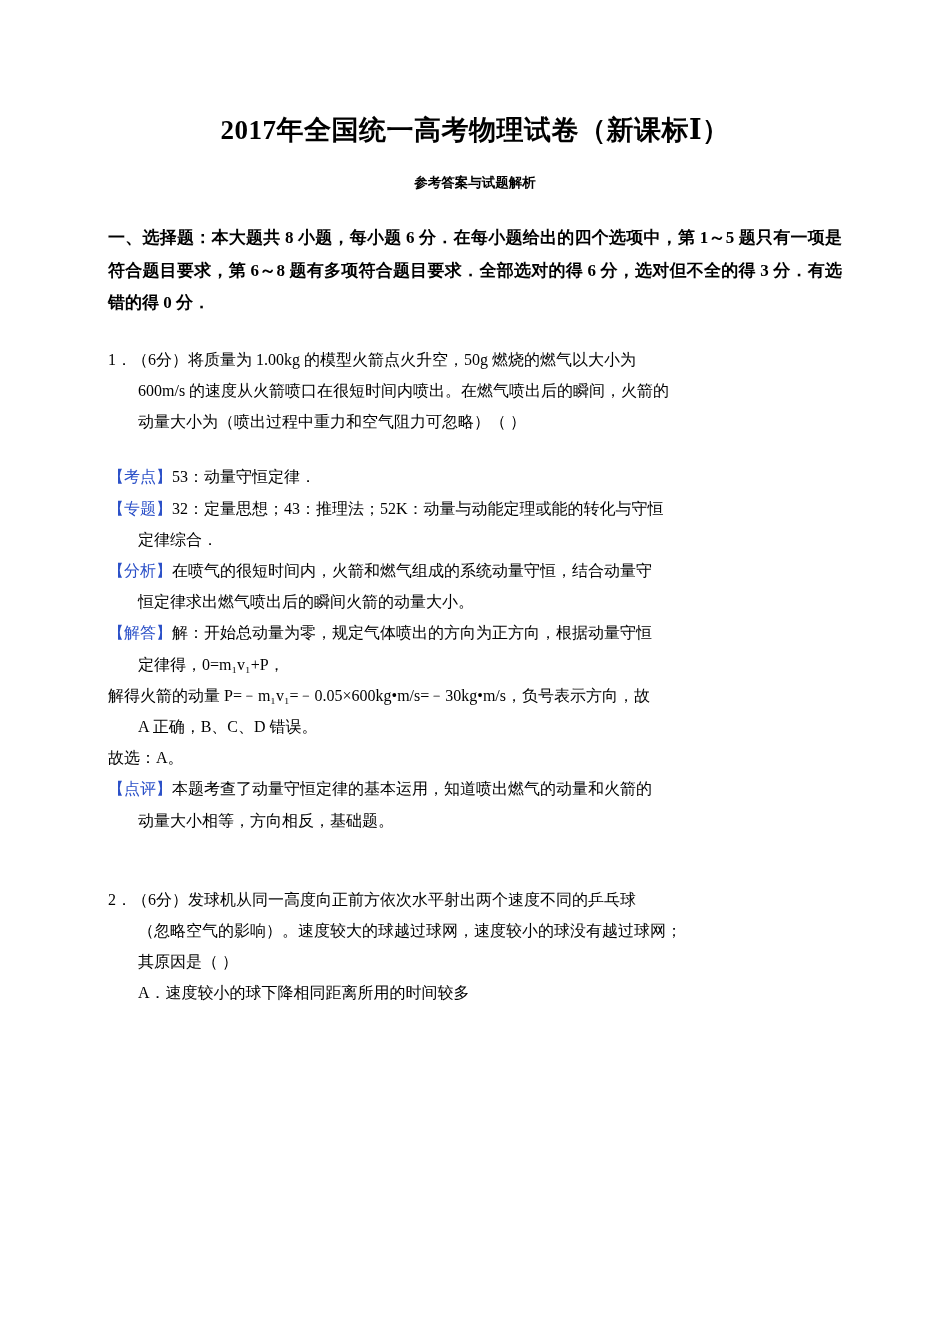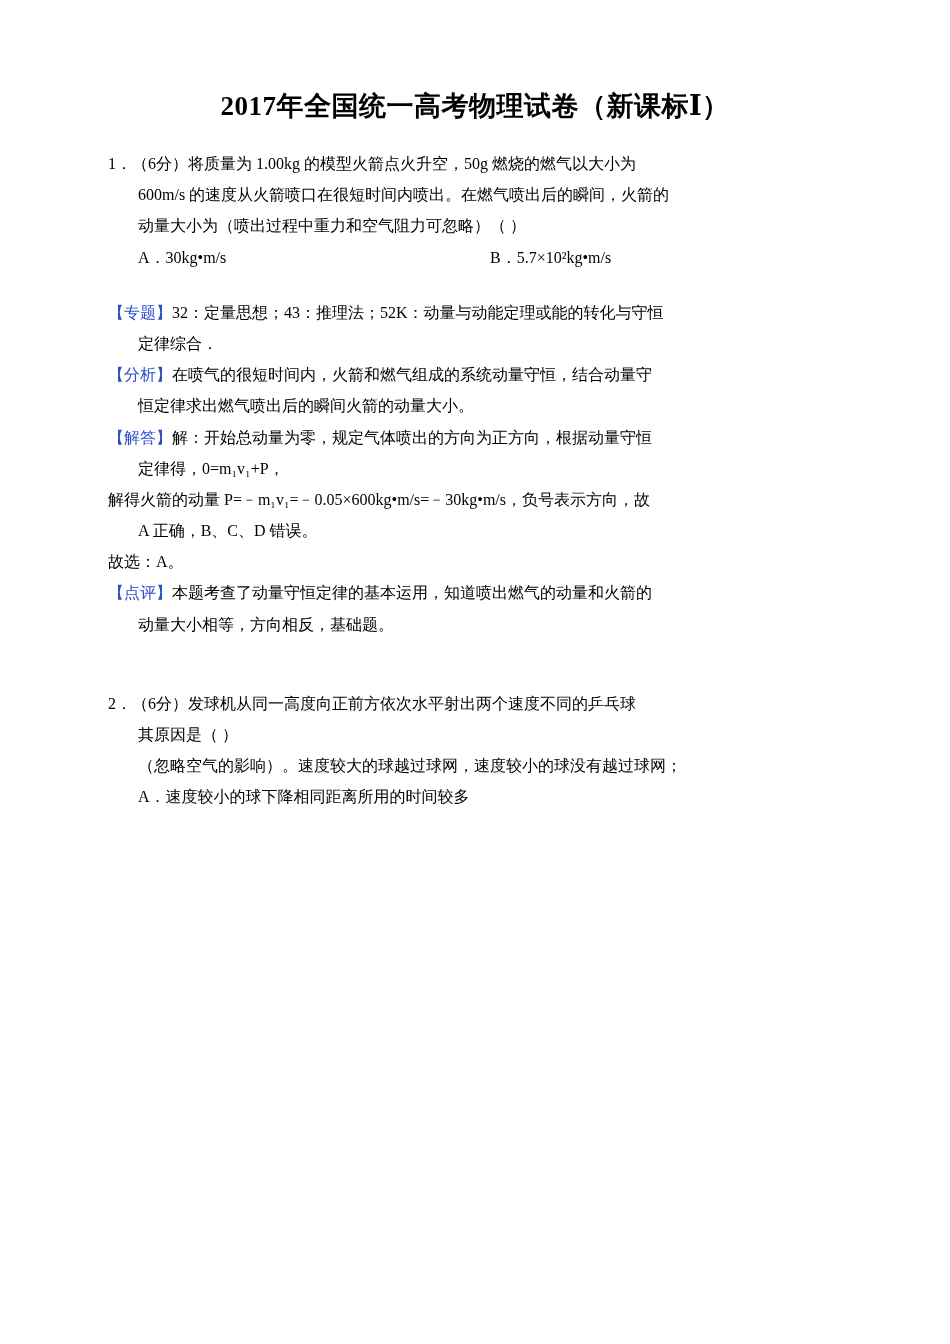--- a/index.html
+++ b/index.html
@@ -27,7 +27,7 @@
     font-size: 27px;
     font-weight: bold;
     letter-spacing: 0.5px;
-    margin-top: 88px;
+    margin-top: 112px;
     font-family: "Liberation Serif", "DejaVu Serif", serif;
   }
   .doc-subtitle {

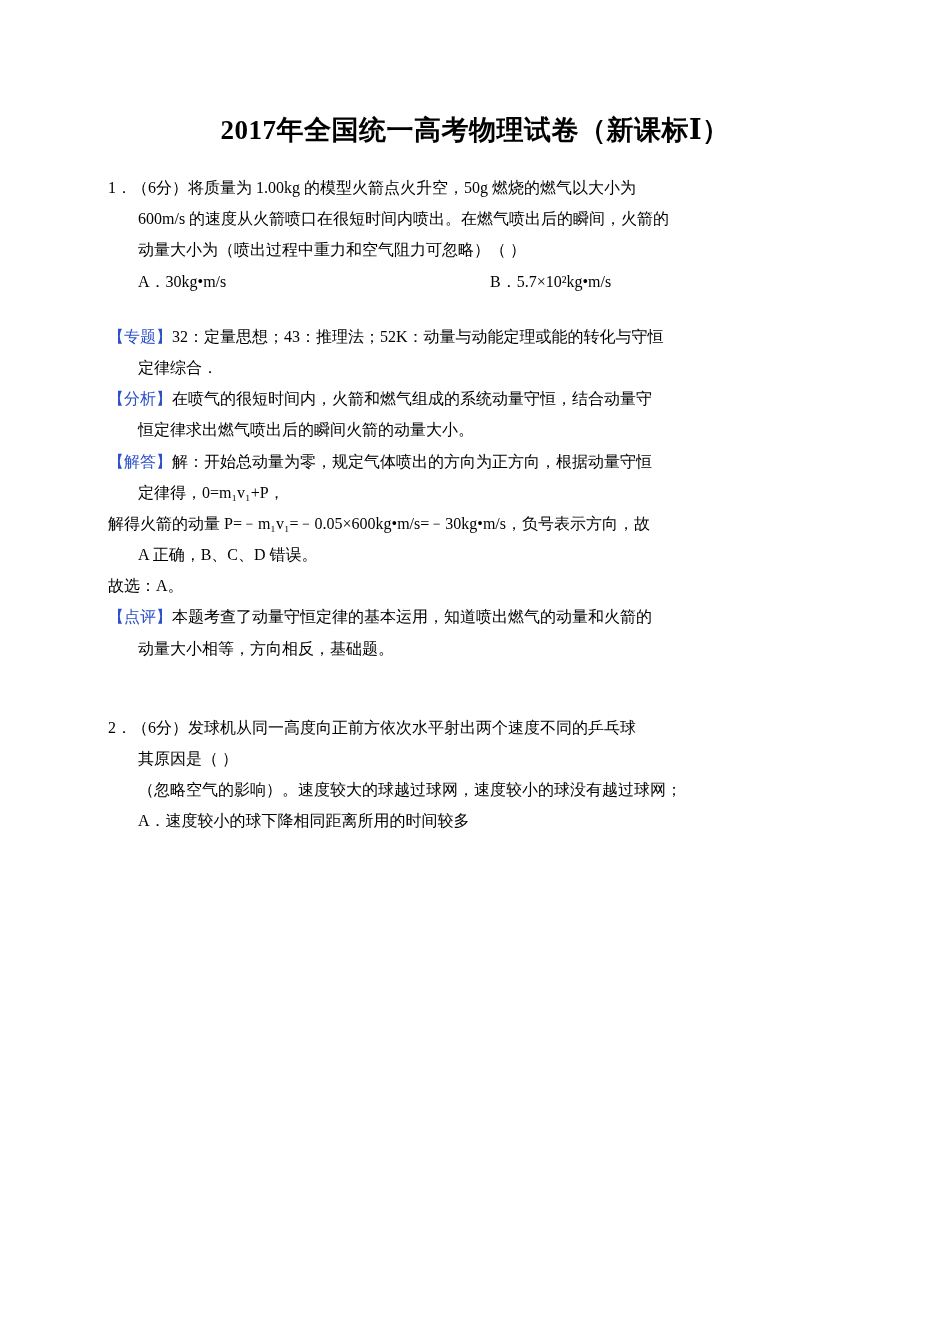--- a/index.html
+++ b/index.html
@@ -100,6 +100,7 @@
 
   <div class="doc-title">2017年全国统一高考物理试卷（新课标Ⅰ）</div>
 
+  <div class="doc-subtitle">参考答案与试题解析</div>
 
 
   <div class="q-block">

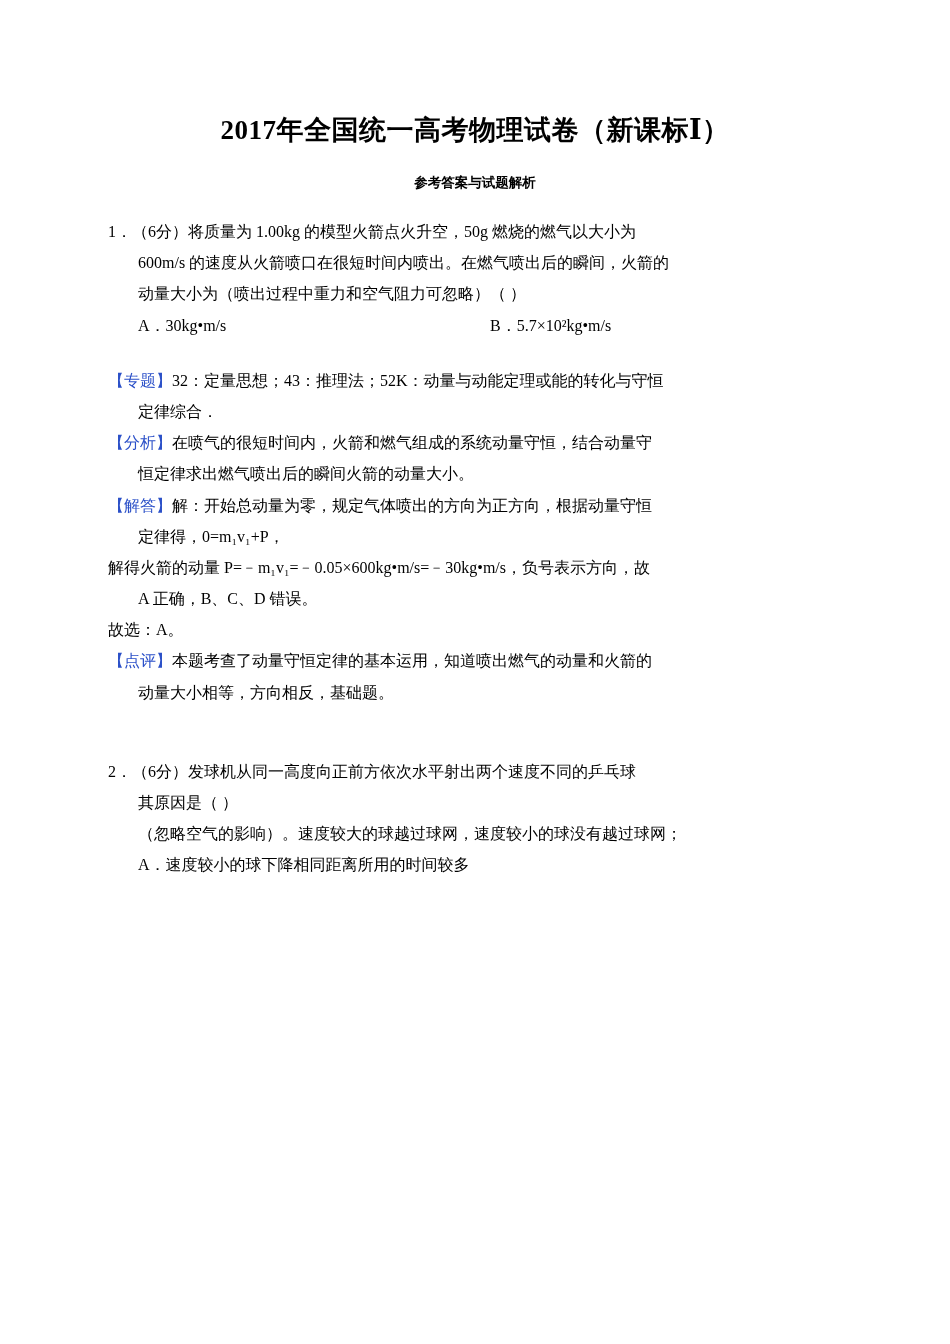--- a/index.html
+++ b/index.html
@@ -102,6 +102,7 @@
 
   <div class="doc-subtitle">参考答案与试题解析</div>
 
+  <div class="section-heading">一、选择题：本大题共 8 小题，每小题 6 分．在每小题给出的四个选项中，第 1～5 题只有一项是符合题目要求，第 6～8 题有多项符合题目要求．全部选对的得 6 分，选对但不全的得 3 分．有选错的得 0 分．</div>
 
   <div class="q-block">
     <div class="q-line hang">

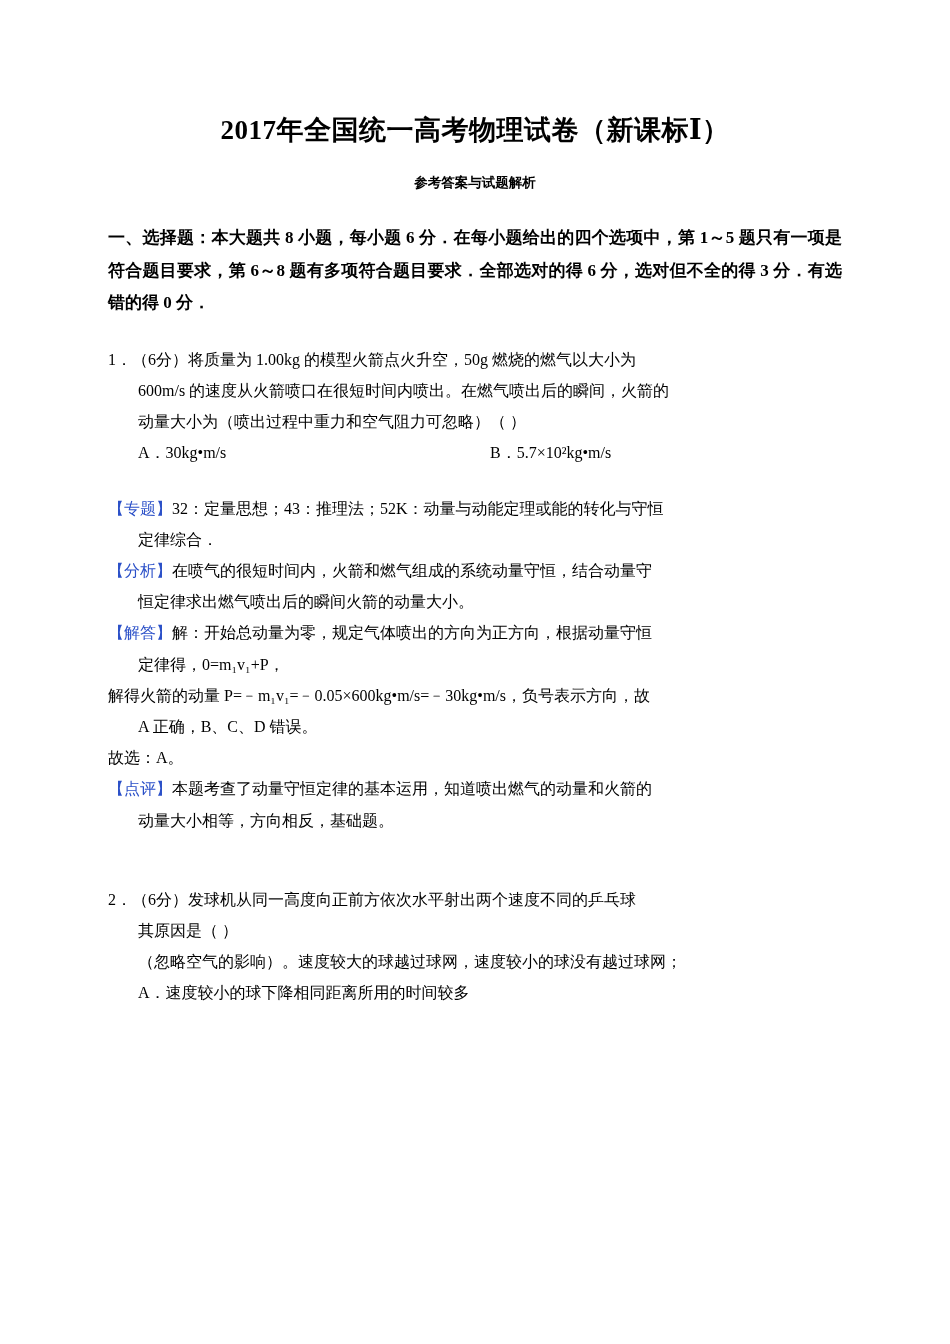--- a/index.html
+++ b/index.html
@@ -111,10 +111,6 @@
     <div class="q-line hang2">600m/s 的速度从火箭喷口在很短时间内喷出。在燃气喷出后的瞬间，火箭的</div>
     <div class="q-line hang2">动量大小为（喷出过程中重力和空气阻力可忽略）（      ）</div>
 
-    <div class="options-row">
-      <div class="opt">A．30kg•m/s</div>
-      <div class="opt">B．5.7×10²kg•m/s</div>
-    </div>
 
     <div class="analysis">
       <div class="ana-line hang">

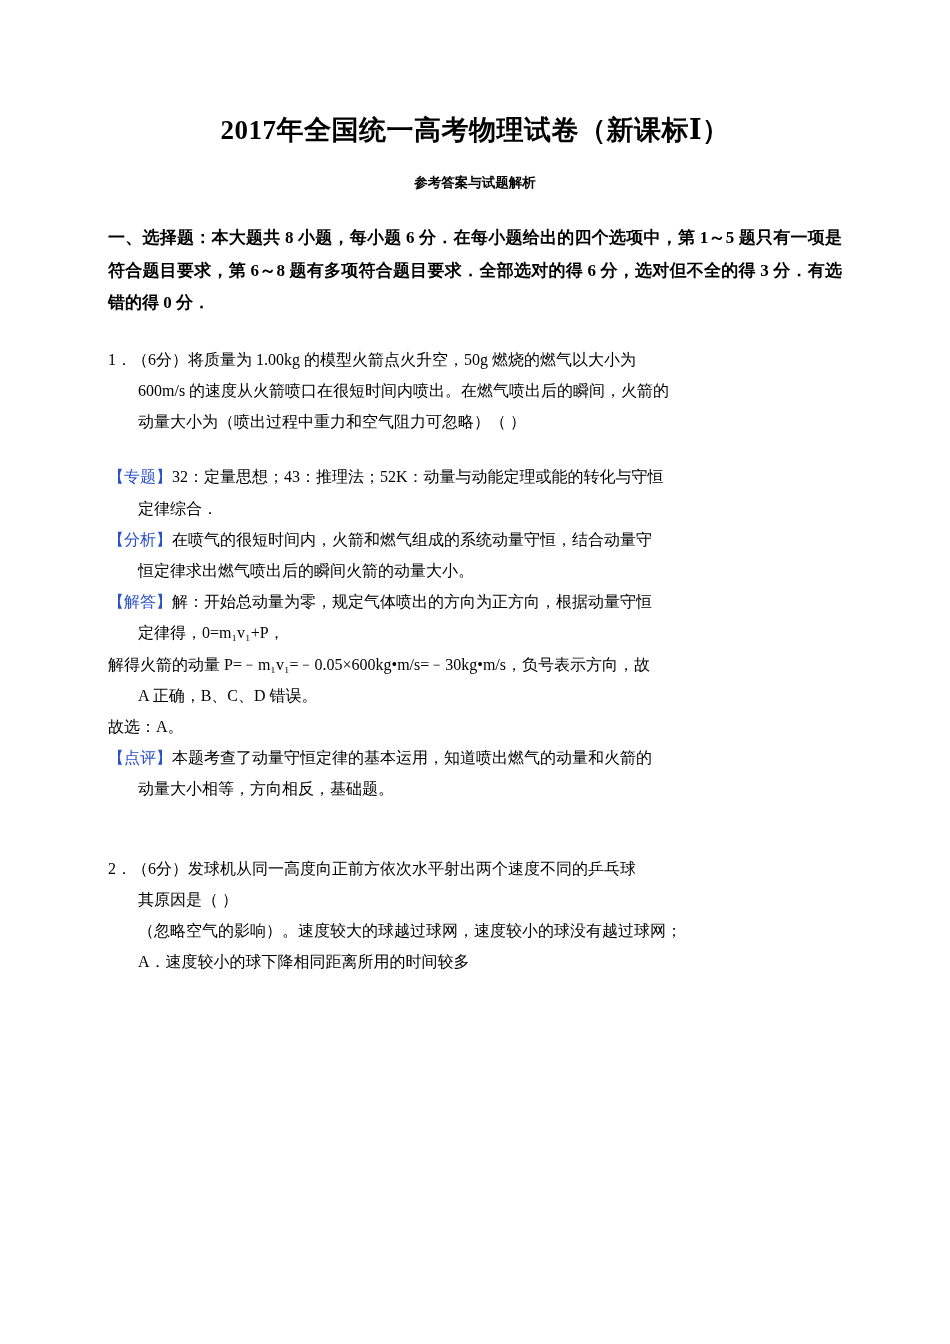--- a/index.html
+++ b/index.html
@@ -114,6 +114,9 @@
 
     <div class="analysis">
       <div class="ana-line hang">
+        <span class="tag">【考点】</span><span>53：动量守恒定律．</span>
+      </div>
+      <div class="ana-line hang">
         <span class="tag">【专题】</span><span>32：定量思想；43：推理法；52K：动量与动能定理或能的转化与守恒</span>
       </div>
       <div class="ana-line hang2">定律综合．</div>

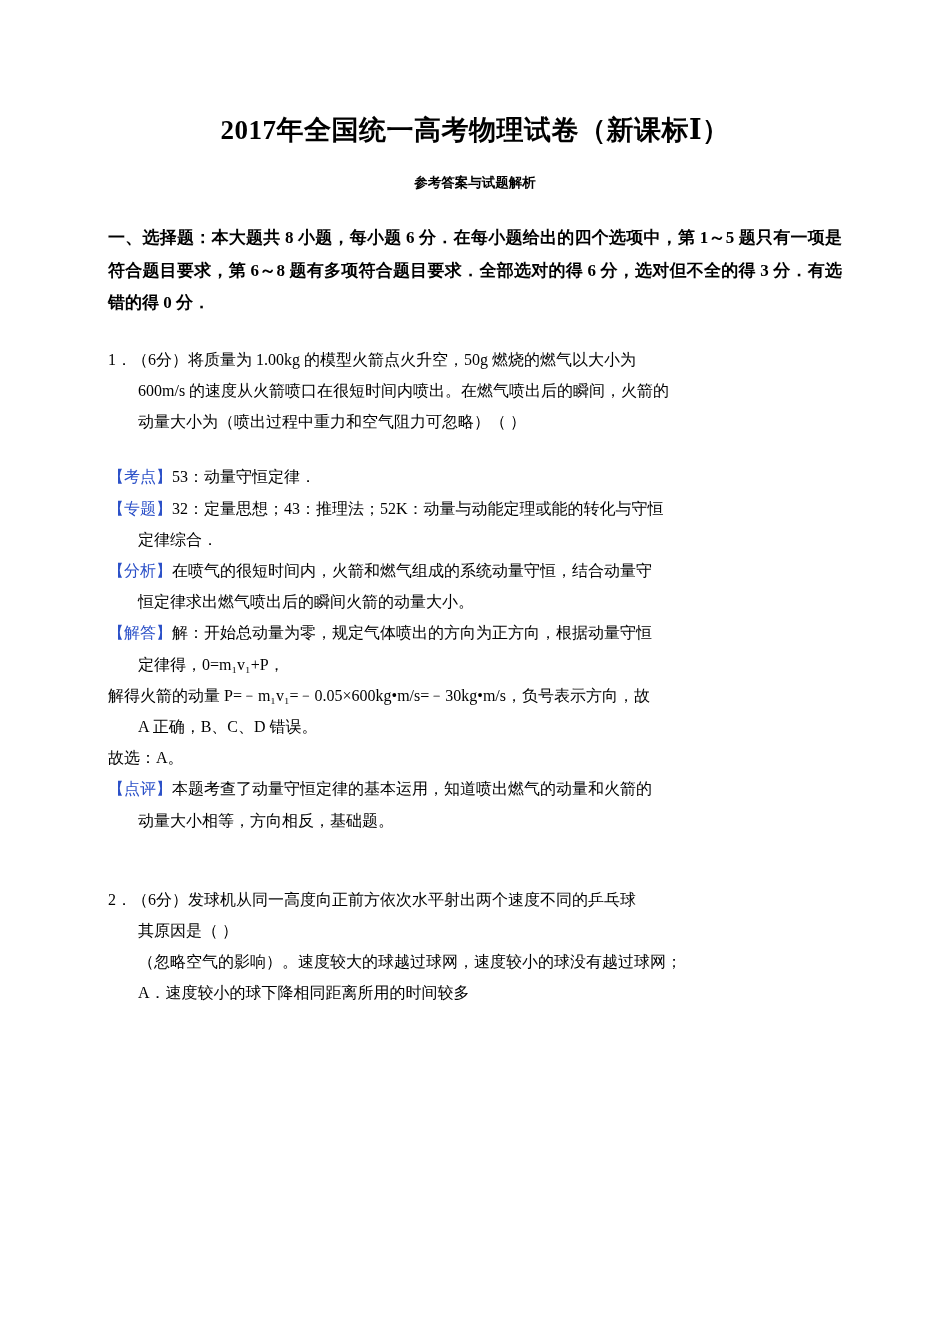--- a/index.html
+++ b/index.html
@@ -147,8 +147,8 @@
     <div class="q-line hang">
       <span class="num-label">2．</span><span>（6分）</span><span>发球机从同一高度向正前方依次水平射出两个速度不同的乒乓球</span>
     </div>
+    <div class="q-line hang2">（忽略空气的影响）。速度较大的球越过球网，速度较小的球没有越过球网；</div>
     <div class="q-line hang2">其原因是（      ）</div>
-    <div class="q-line hang2">（忽略空气的影响）。速度较大的球越过球网，速度较小的球没有越过球网；</div>
     <div class="q-line hang2">A．速度较小的球下降相同距离所用的时间较多</div>
   </div>
 

